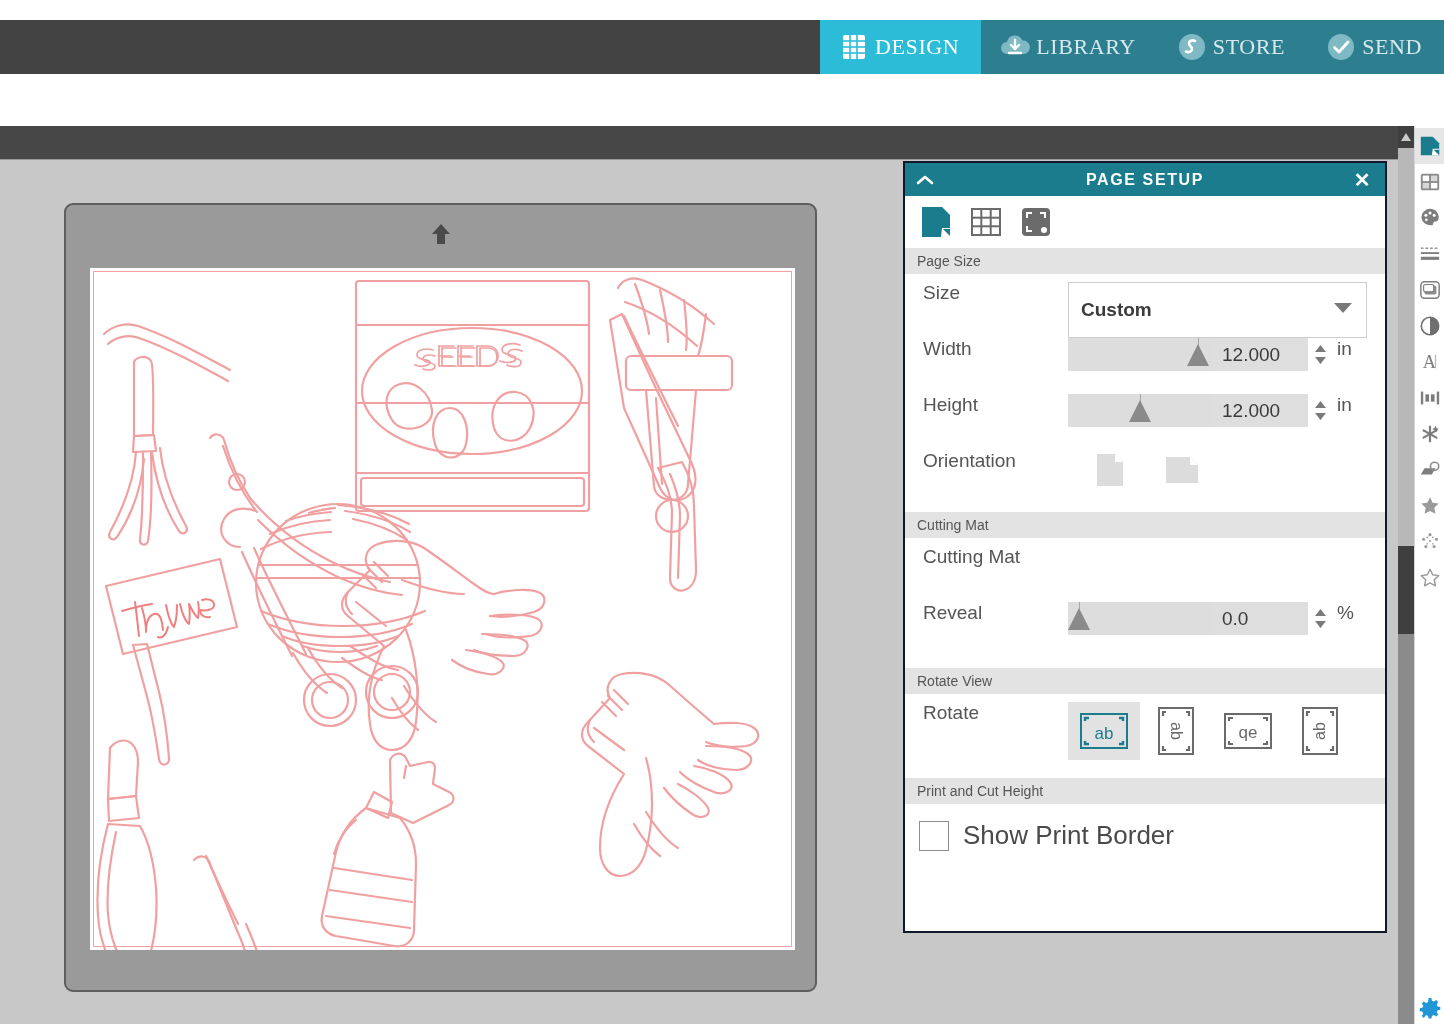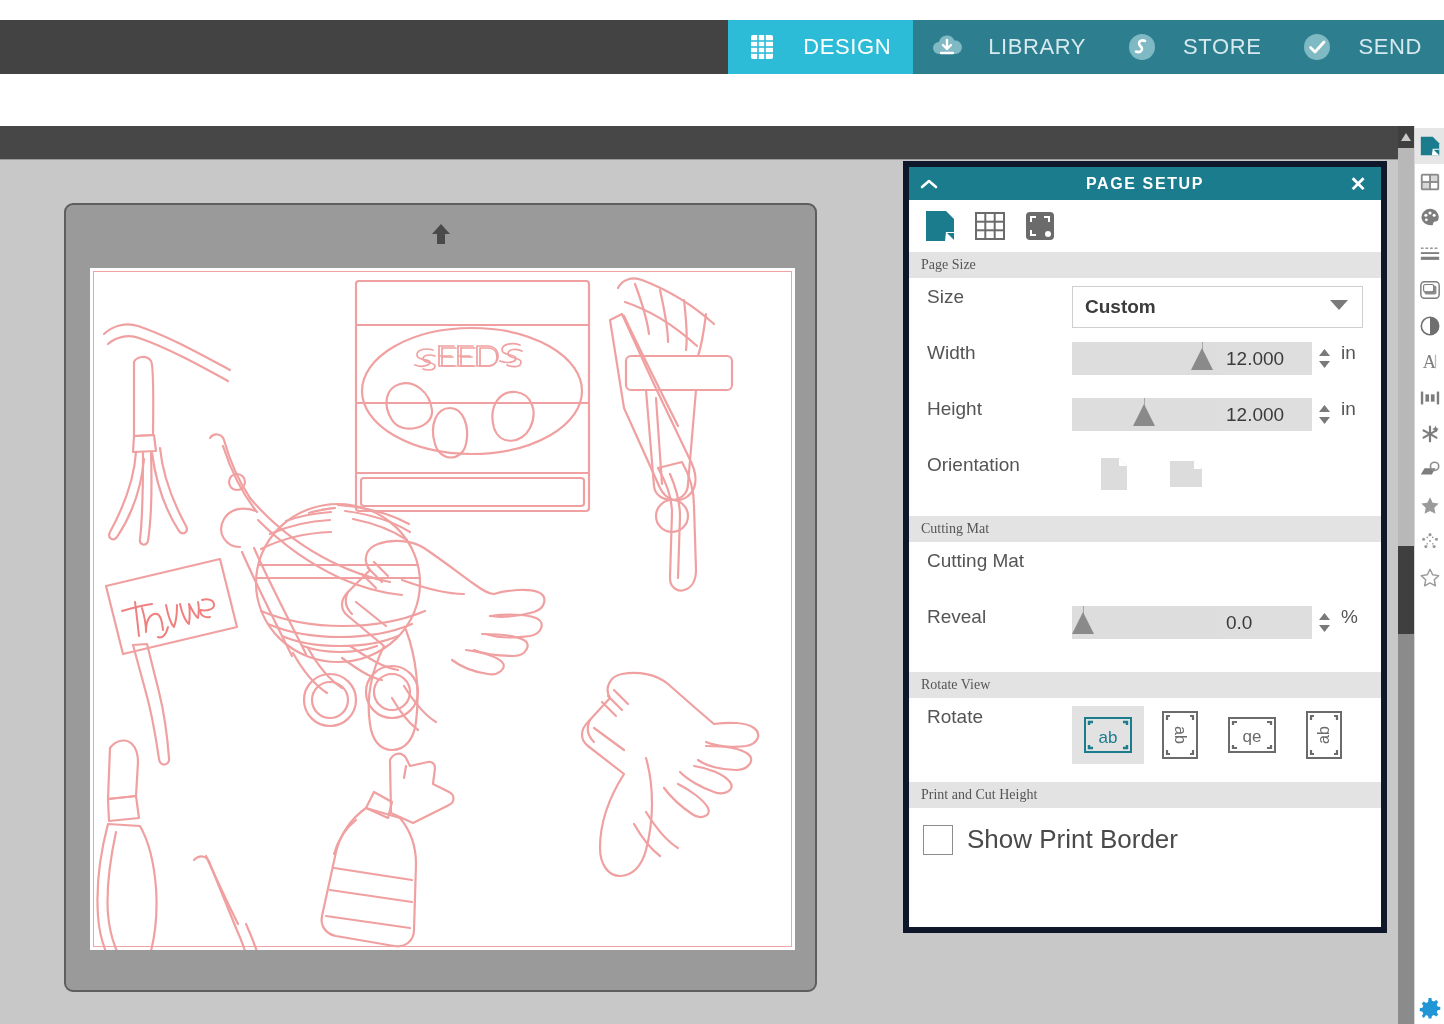--- a/index.html
+++ b/index.html
@@ -18,11 +18,11 @@
     display: flex; justify-content: flex-end; align-items: stretch;
   }
   .nav-tab {
-    display: flex; align-items: center; gap: 25px;
+    display: flex; align-items: center; gap: 5px;
     padding: 0 22px 0 18px; height: 54px;
     color: #d6e9ee; font-size: 22px; letter-spacing: 0.6px;
     background: #2d7f8f;
-    cursor: pointer; user-select: none;
+    cursor: pointer; user-select: none; font-family: Liberation Serif, serif;
   }
   .nav-tab.active { background: #2cbcd8; color: #ffffff; }
   .nav-tab .ico { display: flex; align-items: center; justify-content: center; width: 32px; height: 32px; }

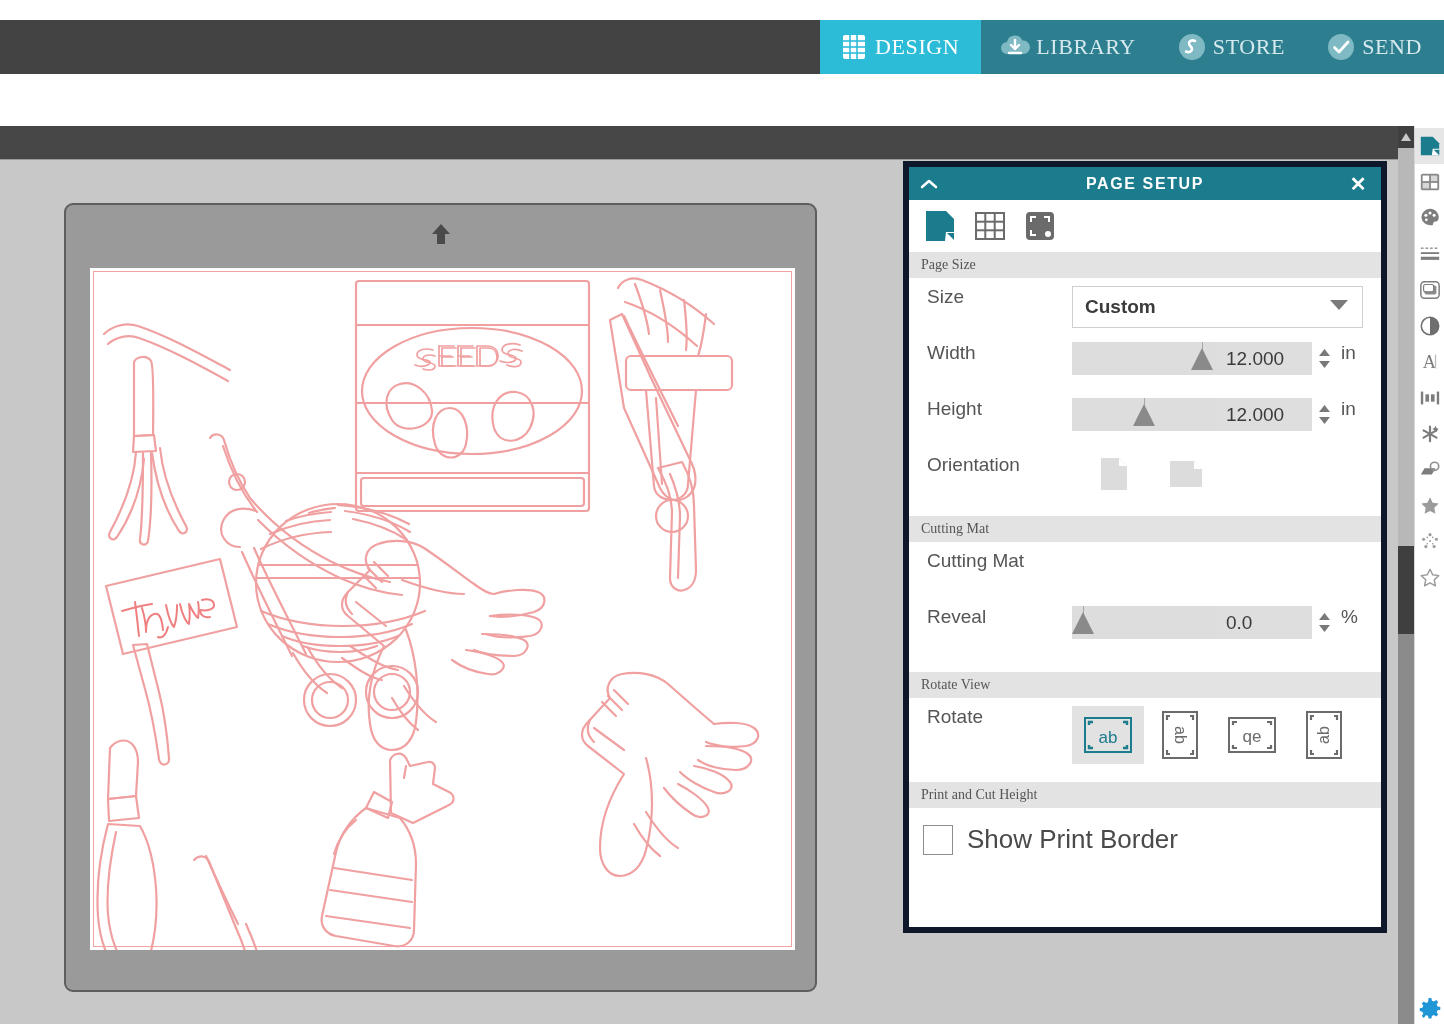--- a/index.html
+++ b/index.html
@@ -100,7 +100,7 @@
   .panel {
     position: absolute; left: 903px; top: 161px; width: 484px; height: 772px;
     background: #fdba74;
-    border: 6px solid #0f172a;
+    border: 2px solid #0f172a;
     display: flex; flex-direction: column;
   }
   .panel-head {

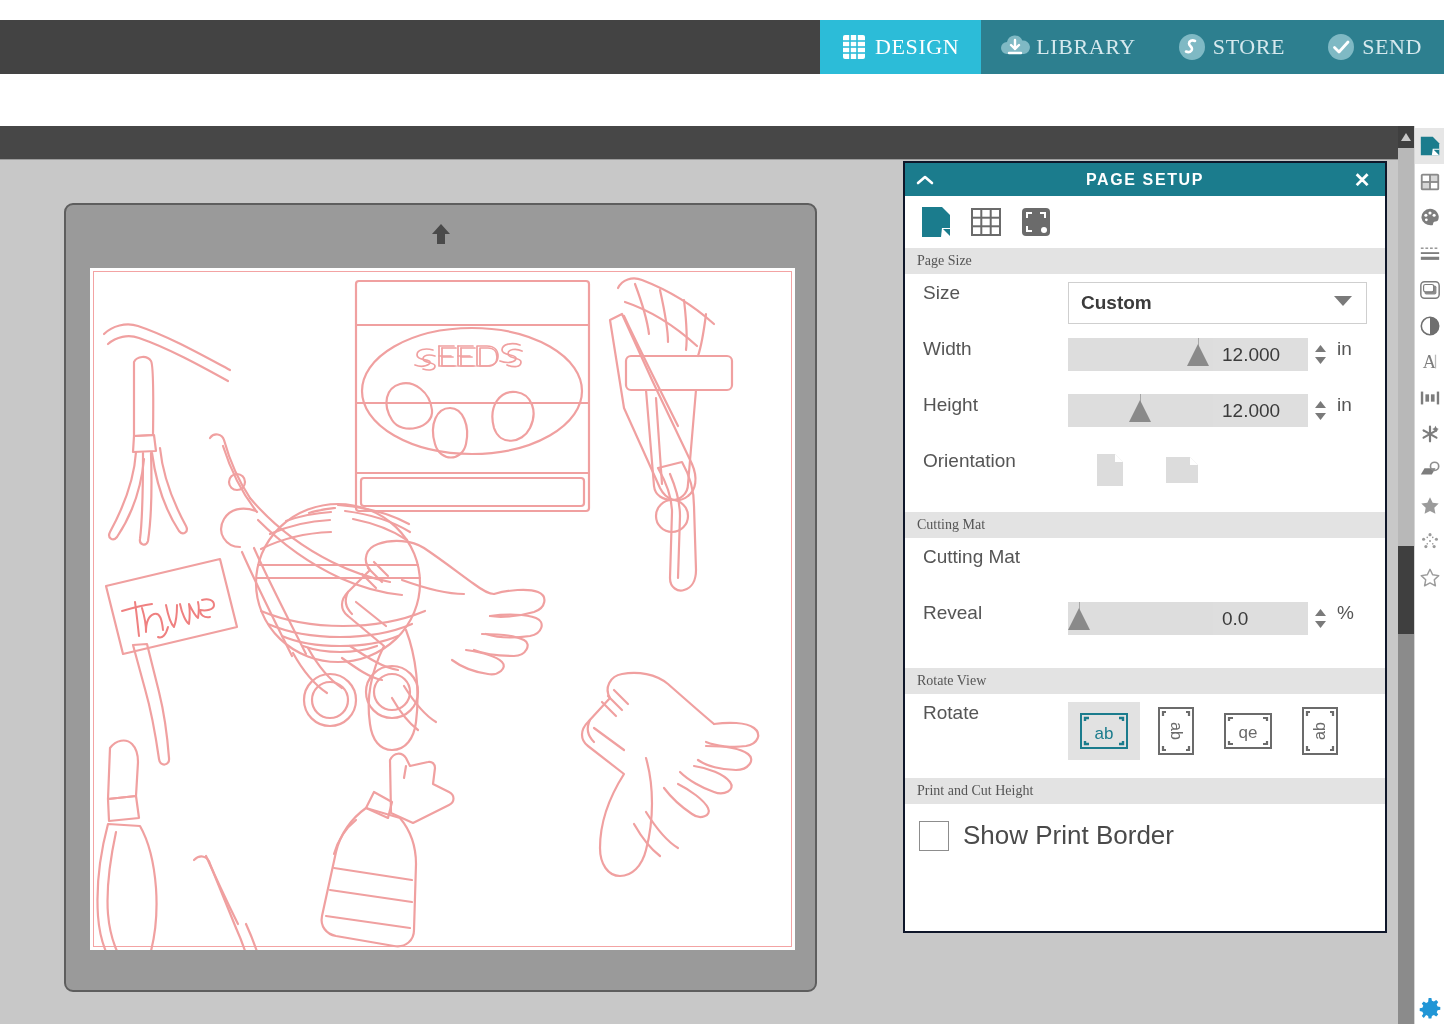--- a/index.html
+++ b/index.html
@@ -122,7 +122,6 @@
     height: 26px; background: #e3e3e3; color: #555555;
     display: flex; align-items: center; padding-left: 12px;
     font-size: 14px;
-    font-family: Liberation Serif, serif;
   }
   .sec-body { padding: 8px 0 10px 0; background: #ffffff; }
 

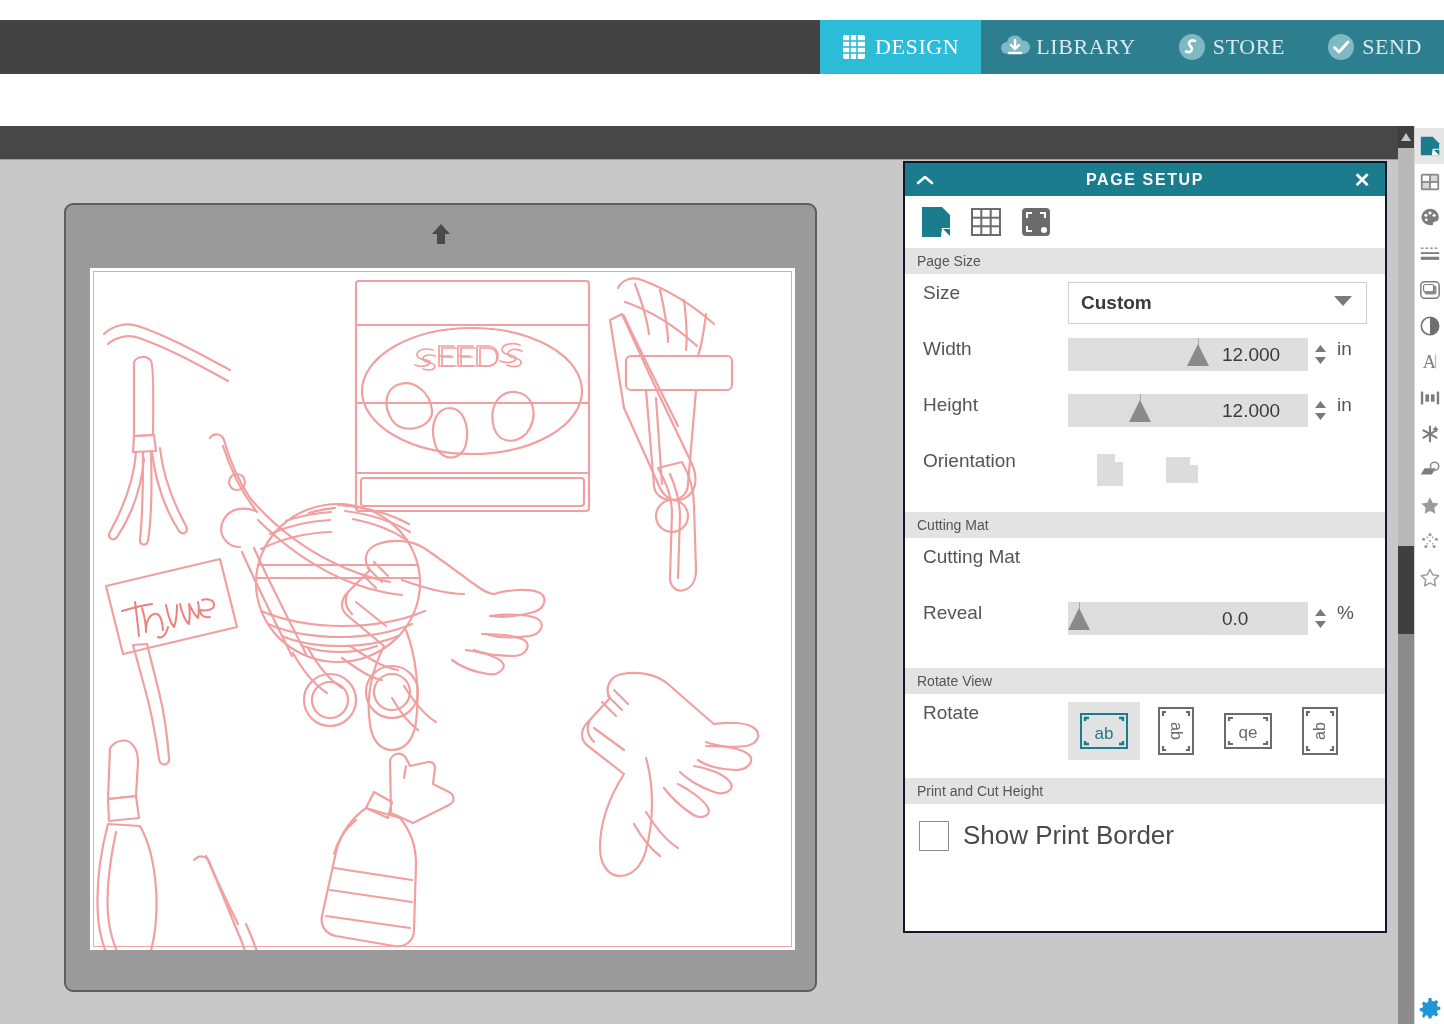--- a/index.html
+++ b/index.html
@@ -129,7 +129,7 @@
   .row .lbl { width: 145px; color: #555555; font-size: 19px; }
 
   .select {
-    flex: 1; max-width: 305px; height: 42px; border: 1px solid #cfcfcf; background: #ffffff;
+    flex: 1; max-width: 305px; height: 56px; border: 1px solid #cfcfcf; background: #ffffff;
     display: flex; align-items: center; padding: 0 12px; position: relative; cursor: pointer;
   }
   .select .val { font-size: 19px; color: #3b3b3b; font-weight: bold; }

